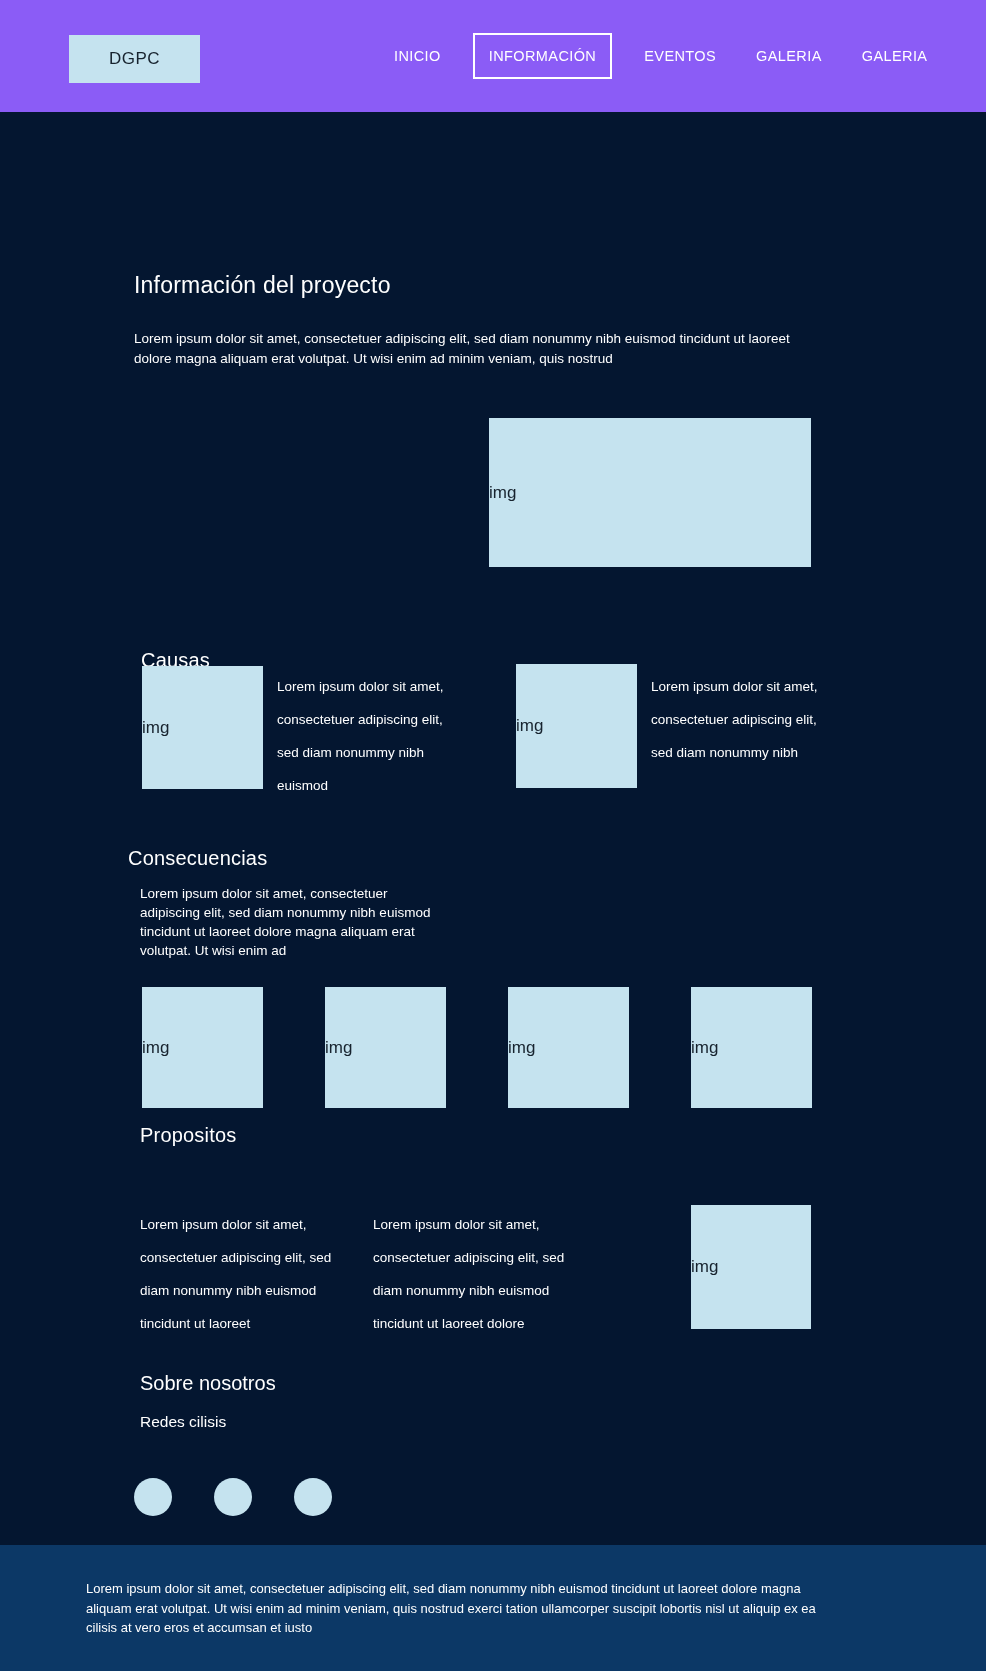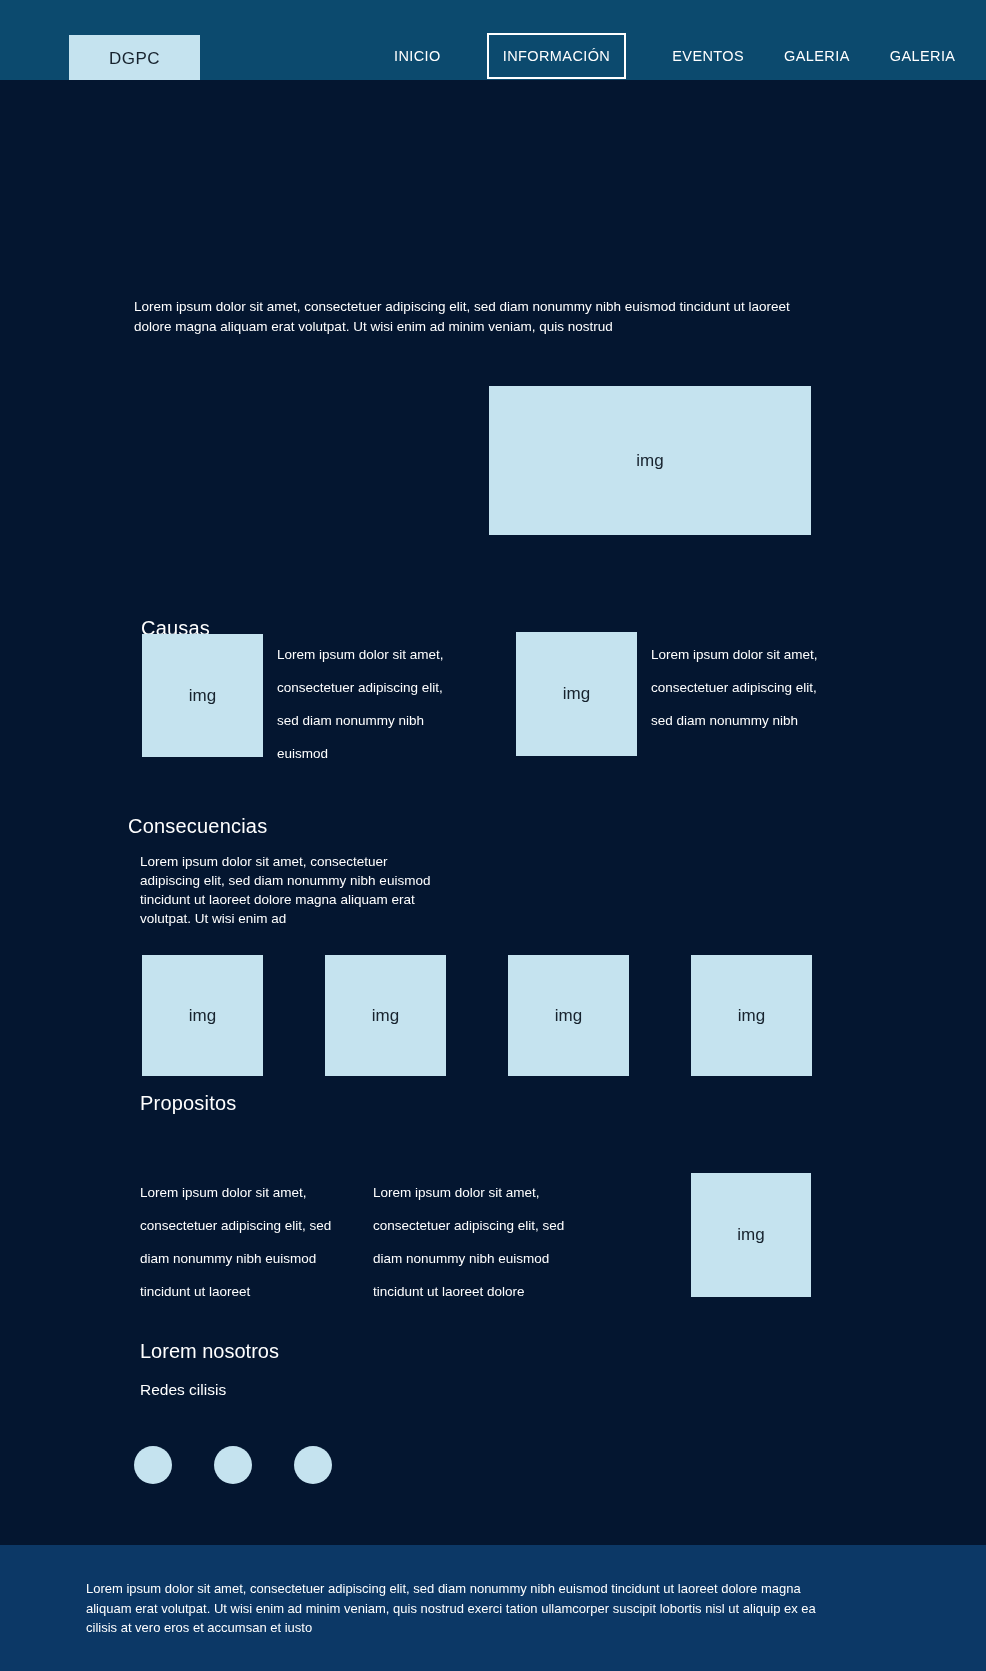--- a/index.html
+++ b/index.html
@@ -19,8 +19,8 @@
   
   .site-header {
     width: 986px;
-    height: 80px;
-    background: #0c4a6e;
+    height: 112px;
+    background: #8b5cf6;
     display: flex;
     align-items: center;
     box-sizing: border-box;

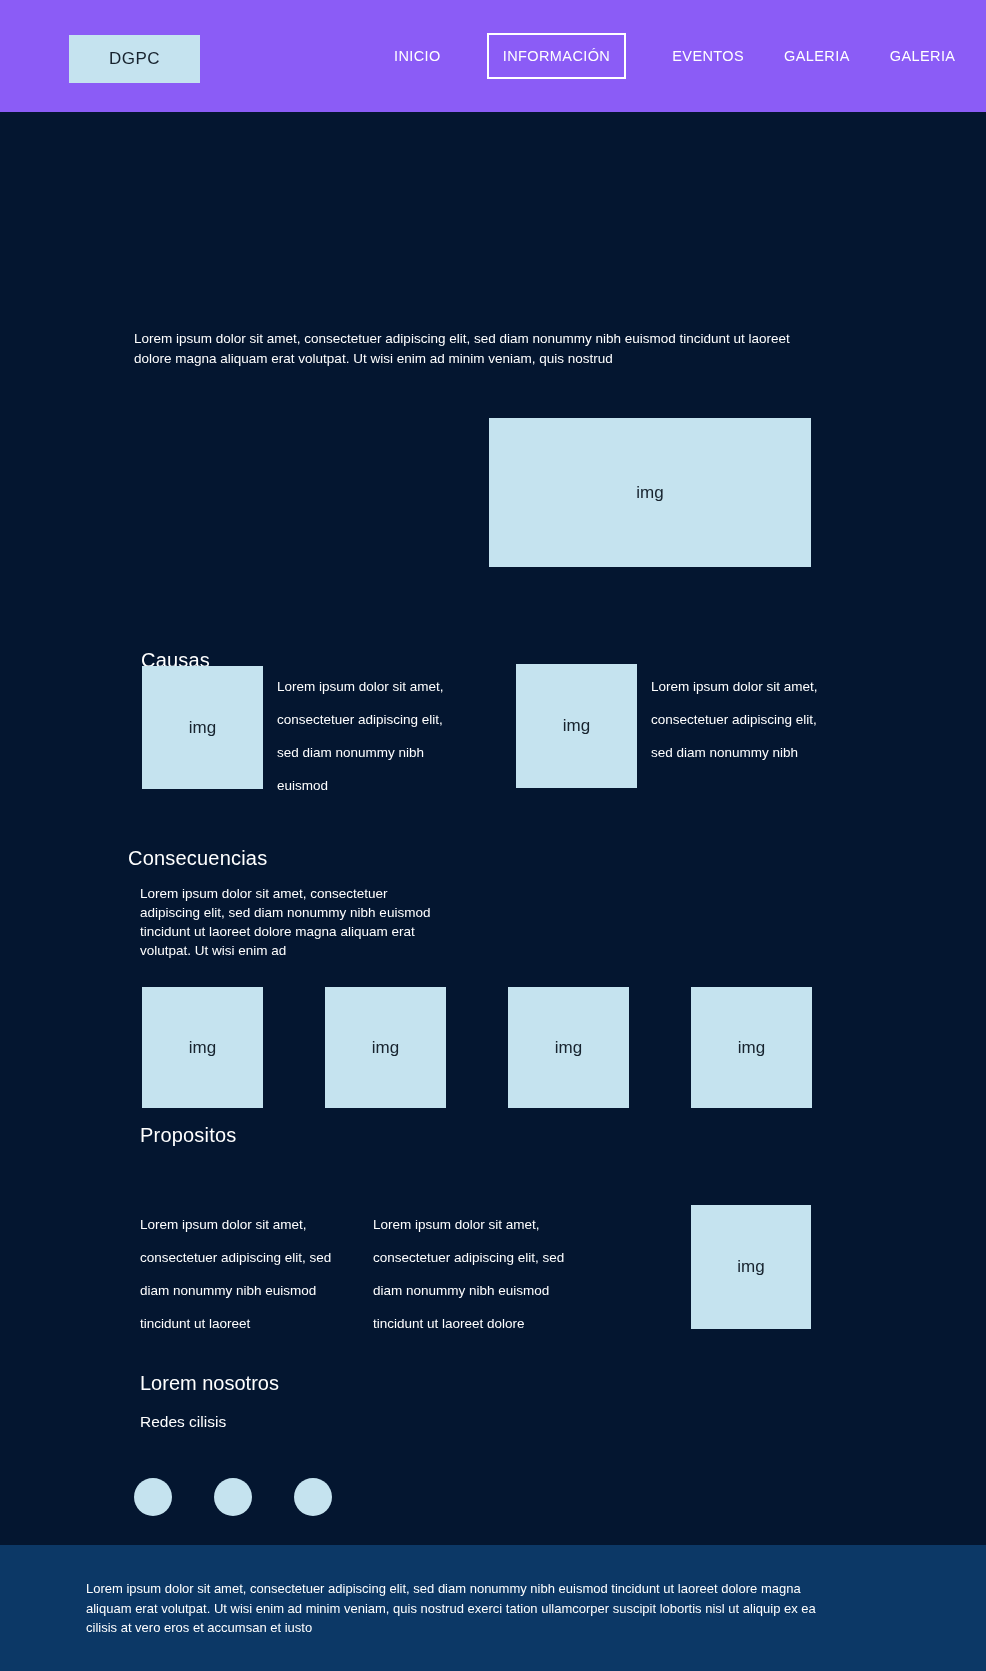--- a/index.html
+++ b/index.html
@@ -60,7 +60,7 @@
   .nav-item.active {
     border: 2px solid #ffffff;
     padding: 14px 14px;
-    margin: 0 20px;
+    margin: 0 6px;
   }
 
   

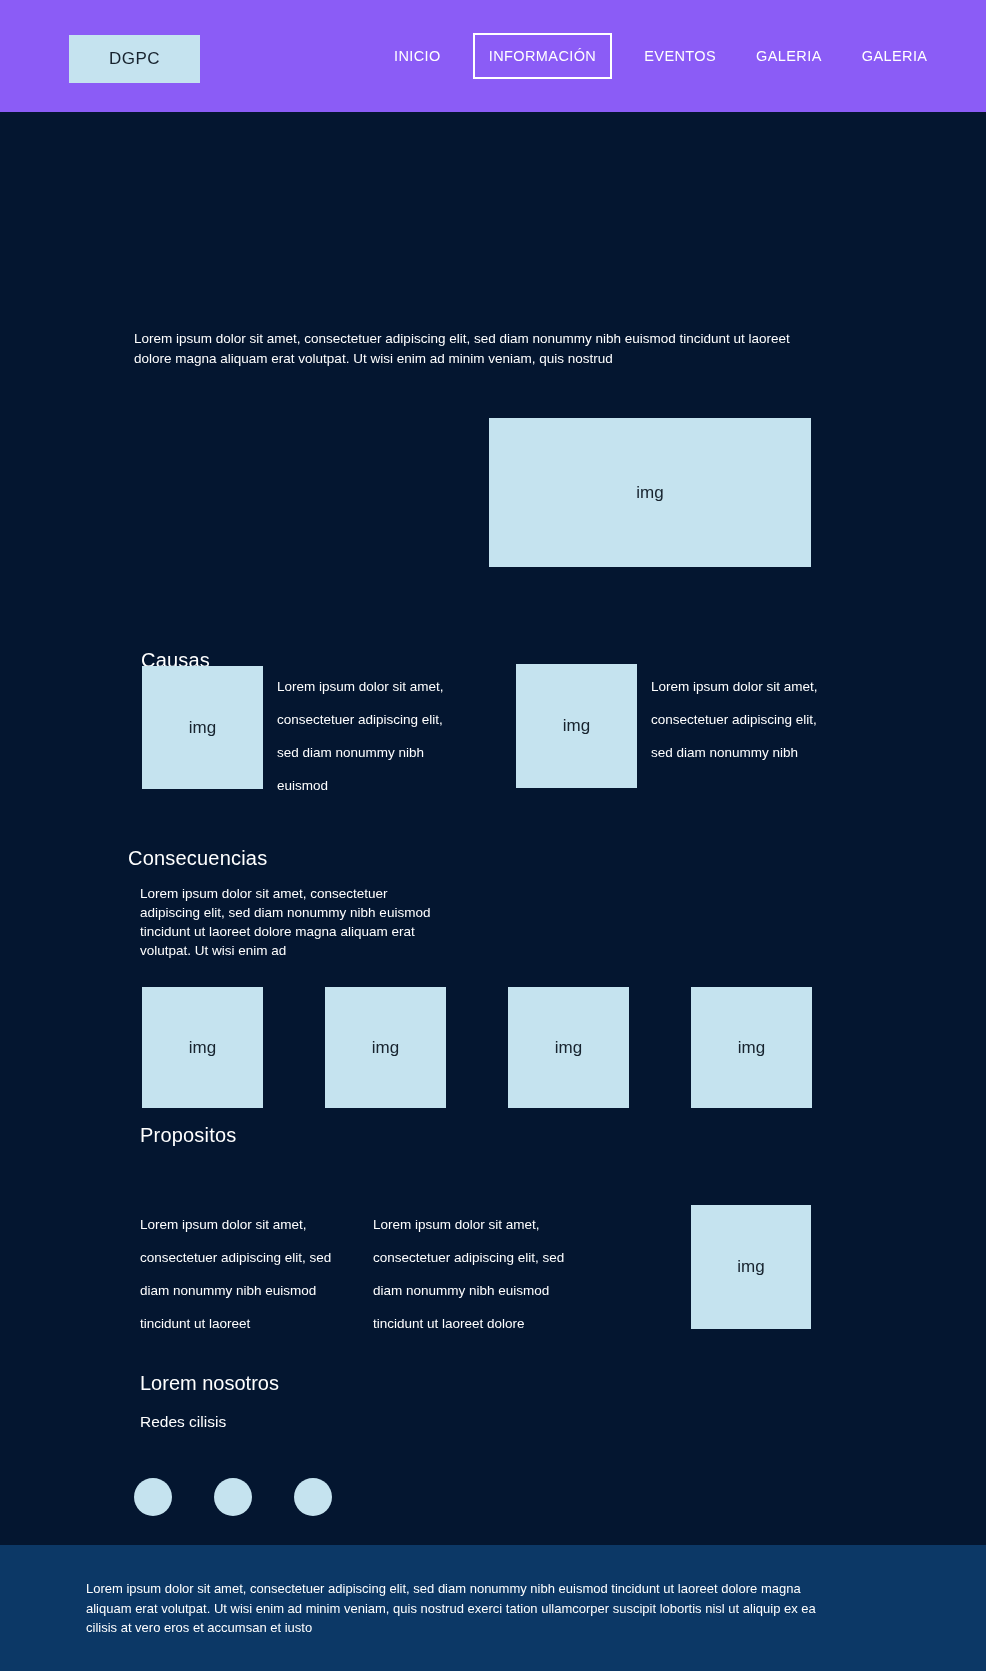--- a/index.html
+++ b/index.html
@@ -255,6 +255,7 @@
 
 <main class="page-main">
 
+  <h1 class="h1-title">Información del proyecto</h1>
   <p class="intro-para">Lorem ipsum dolor sit amet, consectetuer adipiscing elit, sed diam nonummy nibh euismod tincidunt ut laoreet dolore magna aliquam erat volutpat. Ut wisi enim ad minim veniam, quis nostrud</p>
 
   <div class="img-box s1-img">

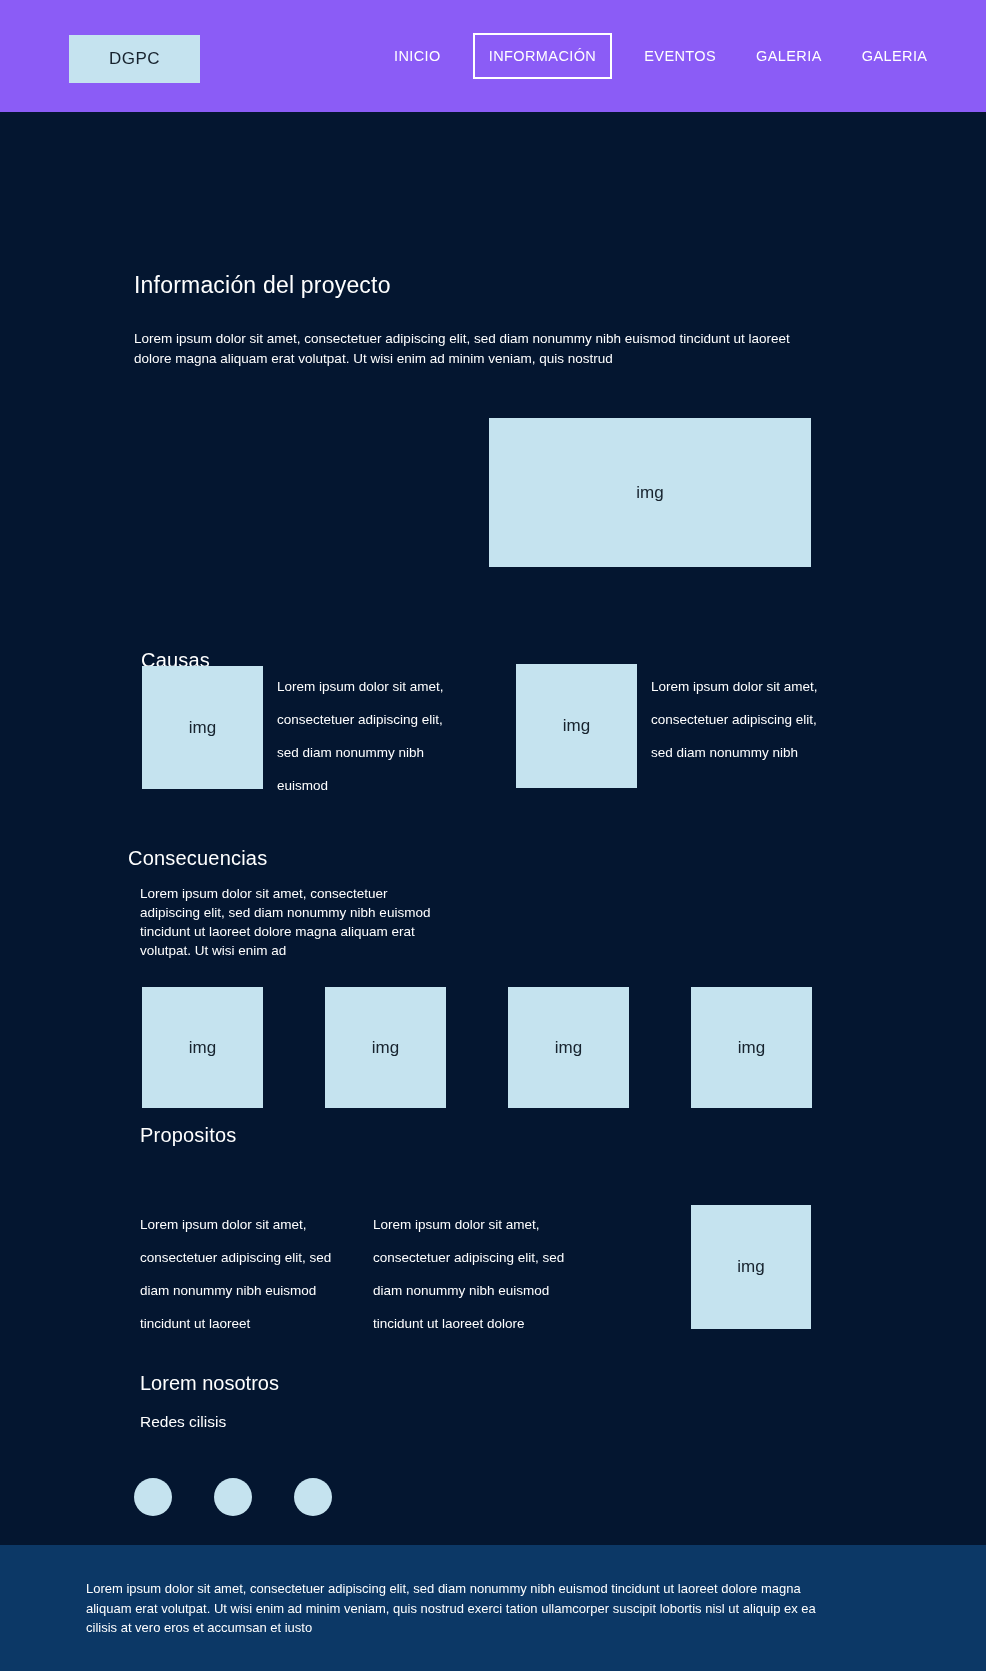--- a/index.html
+++ b/index.html
@@ -113,7 +113,6 @@
     color: #17232e;
     display: flex;
     align-items: center;
-    justify-content: center;
     font-size: 17px;
   }
 

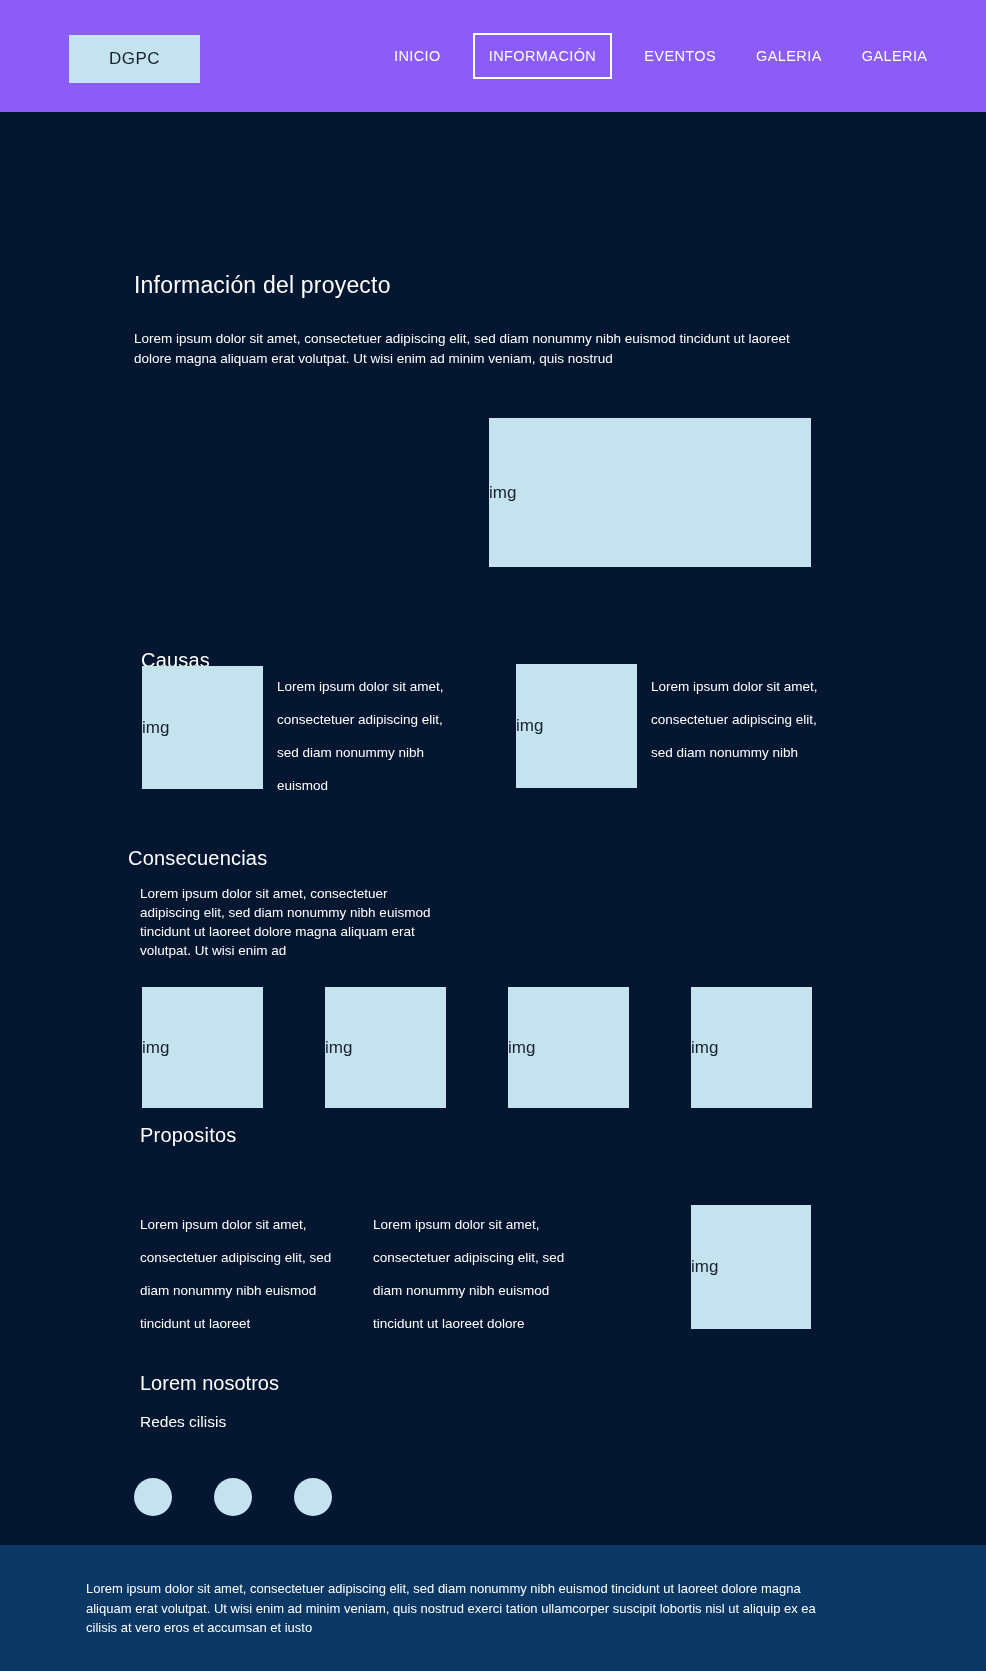--- a/index.html
+++ b/index.html
@@ -298,7 +298,7 @@
     <span>img</span>
   </div>
 
-  <h2 class="h-sobre">Lorem nosotros</h2>
+  <h2 class="h-sobre">Sobre nosotros</h2>
   <p class="redes-label">Redes cilisis</p>
 
   <div class="social-row">

